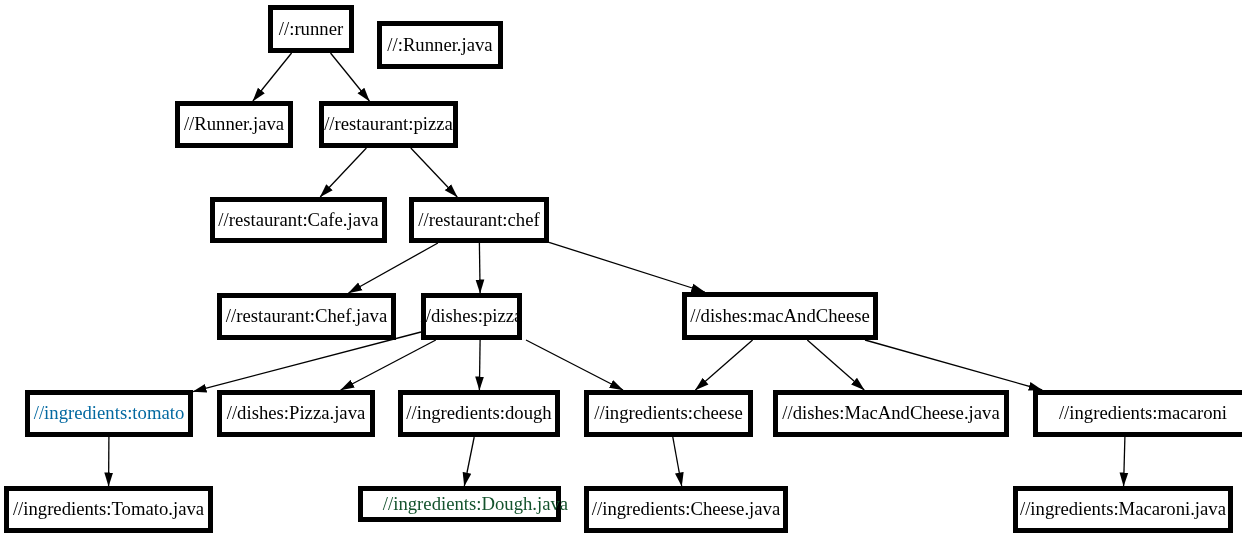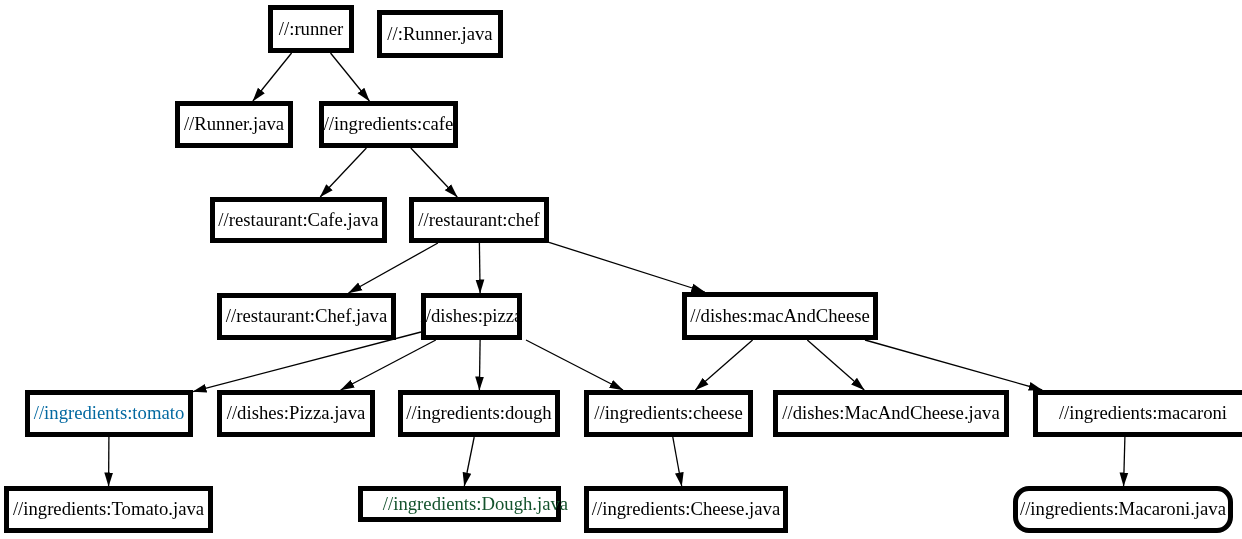--- a/index.html
+++ b/index.html
@@ -69,7 +69,7 @@
   </svg>
   <div>
       <div class="node" style="left: 268px; top: 5px; width: 86px; height: 48px; border-color: rgb(0, 0, 0); background: rgb(255, 255, 255); color: rgb(0, 0, 0);">//:runner</div>
-      <div class="node" style="left: 377px; top: 10px; width: 126px; height: 48px; border-color: rgb(0, 0, 0); background: rgb(255, 255, 255); color: rgb(0, 0, 0);">//:Runner.java</div>
+      <div class="node" style="left: 377px; top: 21px; width: 126px; height: 48px; border-color: rgb(0, 0, 0); background: rgb(255, 255, 255); color: rgb(0, 0, 0);">//:Runner.java</div>
       <div class="node" style="left: 175px; top: 101px; width: 118px; height: 47px; border-color: rgb(0, 0, 0); background: rgb(255, 255, 255); color: rgb(0, 0, 0);">//Runner.java</div>
       <div class="node" style="left: 319px; top: 101px; width: 139px; height: 47px; border-color: rgb(0, 0, 0); background: rgb(255, 255, 255); color: rgb(0, 0, 0);">//ingredients:cafe</div>
       <div class="node" style="left: 210px; top: 197px; width: 177px; height: 46px; border-color: rgb(0, 0, 0); background: rgb(255, 255, 255); color: rgb(0, 0, 0);">//restaurant:Cafe.java</div>

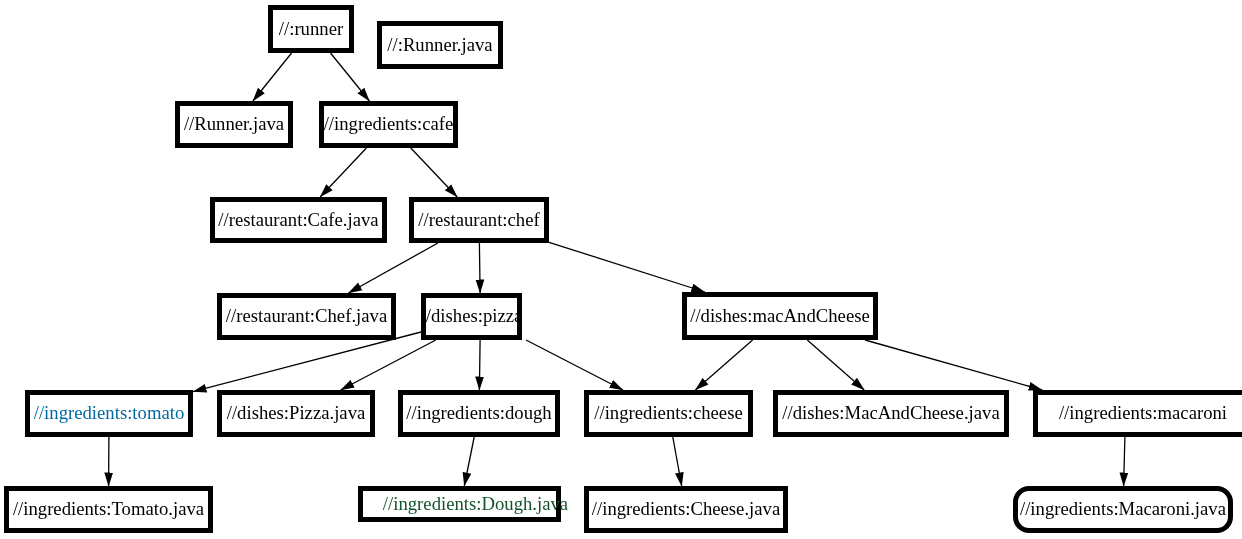--- a/index.html
+++ b/index.html
@@ -71,7 +71,7 @@
       <div class="node" style="left: 268px; top: 5px; width: 86px; height: 48px; border-color: rgb(0, 0, 0); background: rgb(255, 255, 255); color: rgb(0, 0, 0);">//:runner</div>
       <div class="node" style="left: 377px; top: 21px; width: 126px; height: 48px; border-color: rgb(0, 0, 0); background: rgb(255, 255, 255); color: rgb(0, 0, 0);">//:Runner.java</div>
       <div class="node" style="left: 175px; top: 101px; width: 118px; height: 47px; border-color: rgb(0, 0, 0); background: rgb(255, 255, 255); color: rgb(0, 0, 0);">//Runner.java</div>
-      <div class="node" style="left: 319px; top: 101px; width: 139px; height: 47px; border-color: rgb(0, 0, 0); background: rgb(255, 255, 255); color: rgb(0, 0, 0);">//ingredients:cafe</div>
+      <div class="node" style="left: 319px; top: 101px; width: 139px; height: 47px; border-color: rgb(0, 0, 0); background: rgb(255, 255, 255); color: rgb(0, 0, 0);">//restaurant:pizza</div>
       <div class="node" style="left: 210px; top: 197px; width: 177px; height: 46px; border-color: rgb(0, 0, 0); background: rgb(255, 255, 255); color: rgb(0, 0, 0);">//restaurant:Cafe.java</div>
       <div class="node" style="left: 409px; top: 197px; width: 140px; height: 46px; border-color: rgb(0, 0, 0); background: rgb(255, 255, 255); color: rgb(0, 0, 0);">//restaurant:chef</div>
       <div class="node" style="left: 217px; top: 293px; width: 179px; height: 47px; border-color: rgb(0, 0, 0); background: rgb(255, 255, 255); color: rgb(0, 0, 0);">//restaurant:Chef.java</div>

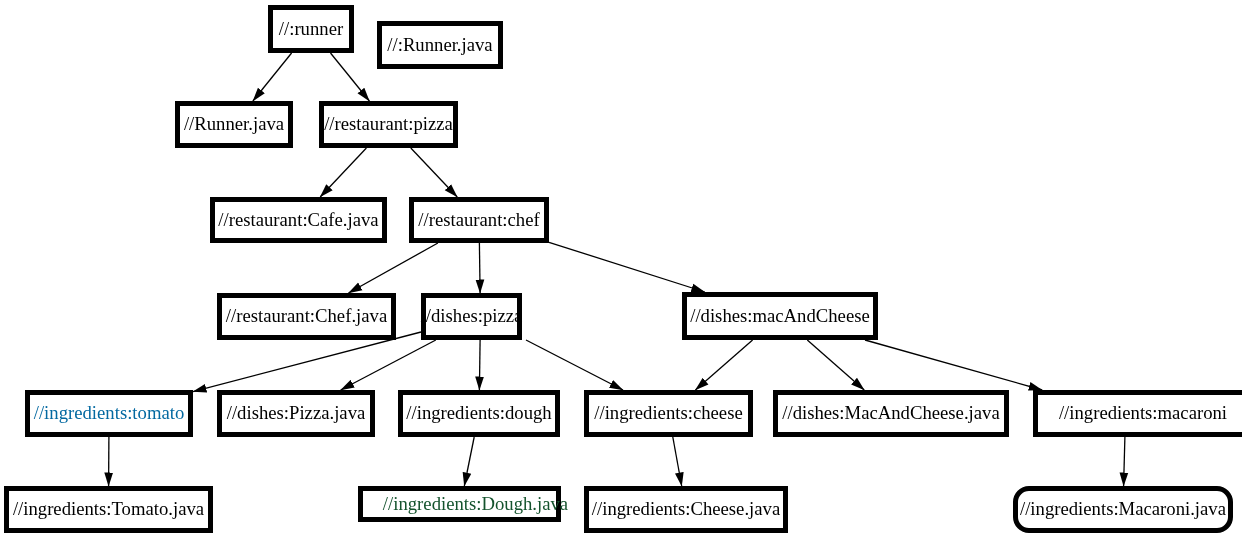--- a/index.html
+++ b/index.html
@@ -86,7 +86,7 @@
       <div class="node" style="left: 4px; top: 486px; width: 209px; height: 47px; border-color: rgb(0, 0, 0); background: rgb(255, 255, 255); color: rgb(0, 0, 0);">//ingredients:Tomato.java</div>
       <div class="node" style="left: 358px; top: 486px; width: 203px; height: 36px; border-color: rgb(0, 0, 0); background: rgb(255, 255, 255); color: #14532d; padding-left: 32px;">//ingredients:Dough.java</div>
       <div class="node" style="left: 584px; top: 486px; width: 204px; height: 47px; border-color: rgb(0, 0, 0); background: rgb(255, 255, 255); color: rgb(0, 0, 0);">//ingredients:Cheese.java</div>
-      <div class="node" style="left: 1013px; top: 486px; width: 220px; height: 47px; border-color: rgb(0, 0, 0); background: rgb(255, 255, 255); color: rgb(0, 0, 0); border-radius: 16px;">//ingredients:Macaroni.java</div>
+      <div class="node" style="left: 1013px; top: 486px; width: 220px; height: 47px; border-color: rgb(0, 0, 0); background: rgb(255, 255, 255); color: rgb(0, 0, 0);">//ingredients:Macaroni.java</div>
     </div>
 </div>
 

